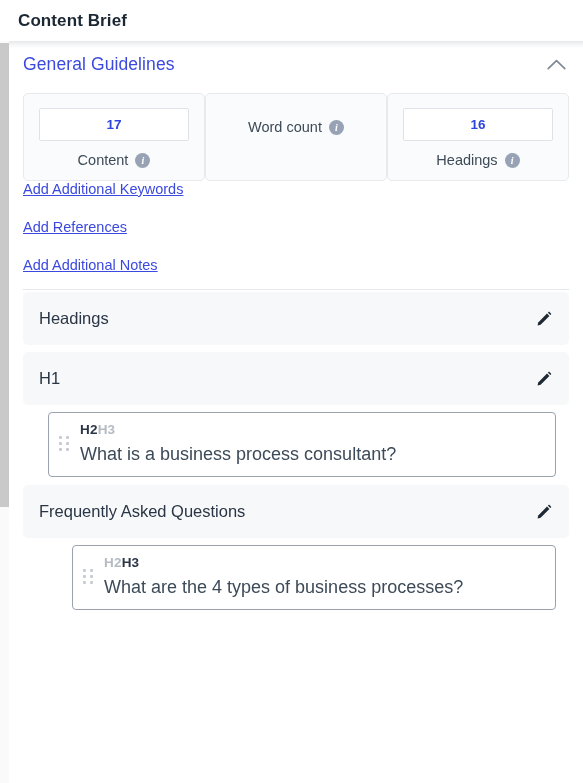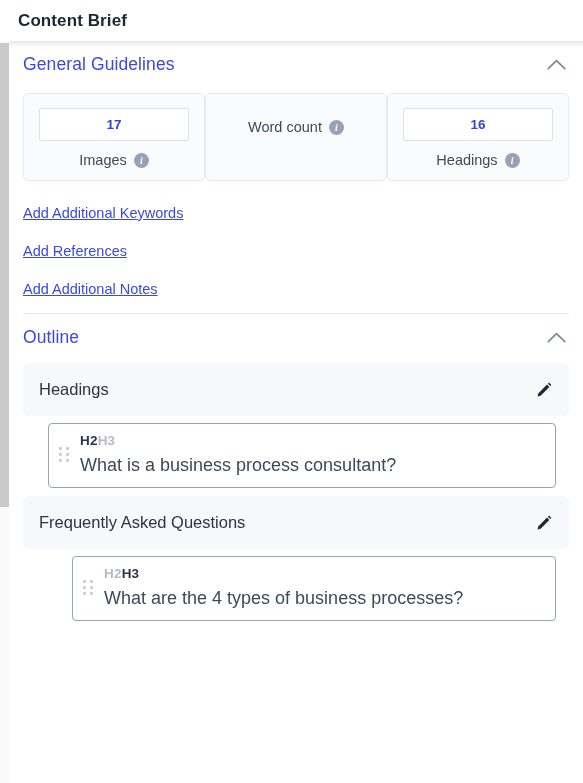--- a/index.html
+++ b/index.html
@@ -278,7 +278,7 @@
         <div class="card">
           <div class="card-input">17</div>
           <div class="card-foot">
-            <span class="cap">Images</span>
+            <span class="cap">Content</span>
             <span class="info-icon">i</span>
           </div>
         </div>

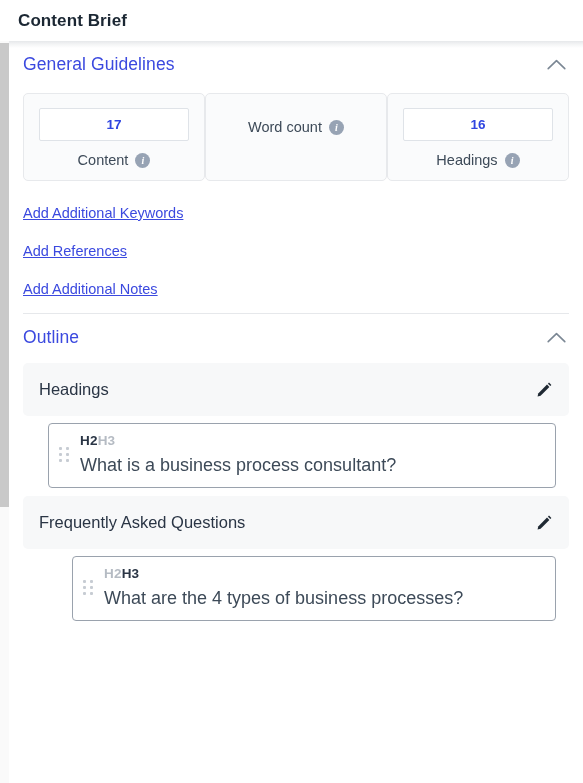--- a/index.html
+++ b/index.html
@@ -159,7 +159,6 @@
 
   
   .links {
-    margin-top: 24px;
   }
   .add-link {
     display: block;

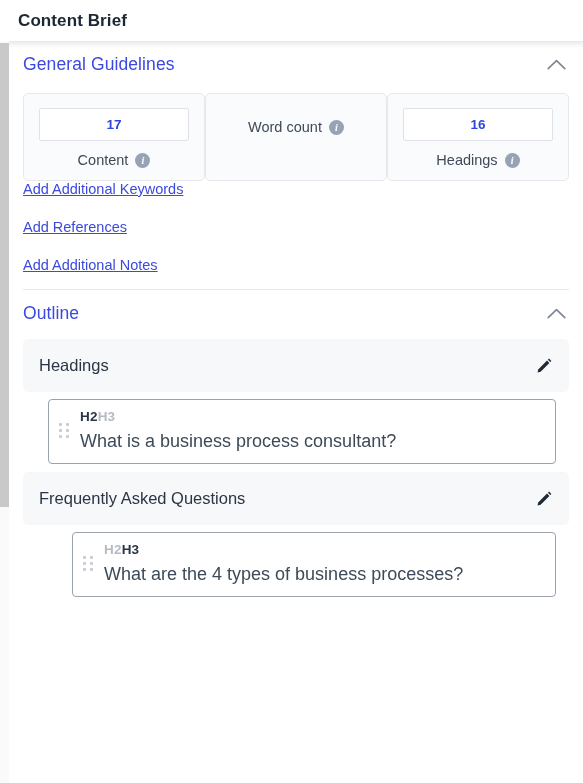--- a/index.html
+++ b/index.html
@@ -306,14 +306,6 @@
 
       <div class="divider"></div>
 
-      <div class="section-head">
-        <span class="label">Outline</span>
-        <span class="chev">
-          <svg width="19" height="11" viewBox="0 0 19 11" aria-hidden="true">
-            <path d="M1.2 9.6 L9.5 1.6 L17.8 9.6" fill="none" stroke="#7b8794" stroke-width="1.6" stroke-linecap="round" stroke-linejoin="round"></path>
-          </svg>
-        </span>
-      </div>
 
       <div class="outline-list">
 

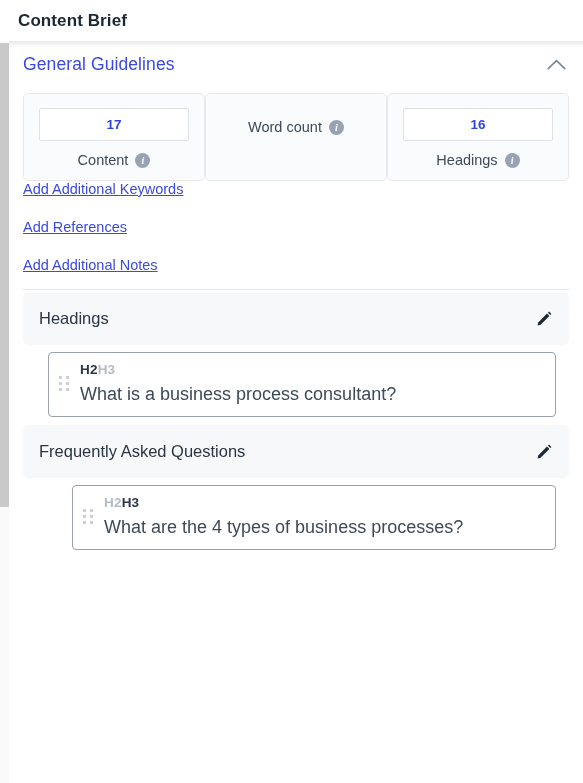--- a/index.html
+++ b/index.html
@@ -319,6 +319,15 @@
           </span>
         </div>
 
+        <div class="outline-row">
+          <span class="rtext">H1</span>
+          <span class="pencil">
+            <svg width="17" height="17" viewBox="0 0 17 17" aria-hidden="true">
+              <path d="M2.2 12.4 L11.0 3.6 L13.4 6.0 L4.6 14.8 L1.6 15.4 Z" fill="#1f2933"></path>
+              <path d="M11.9 2.7 L13.0 1.6 L15.4 4.0 L14.3 5.1 Z" fill="#1f2933"></path>
+            </svg>
+          </span>
+        </div>
 
         <div class="nested lvl2">
           <span class="drag">

